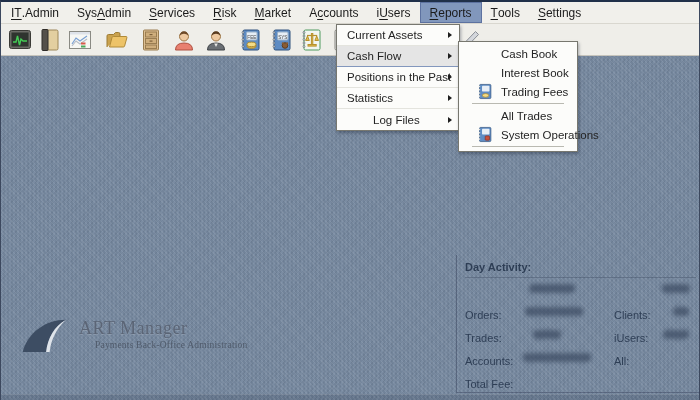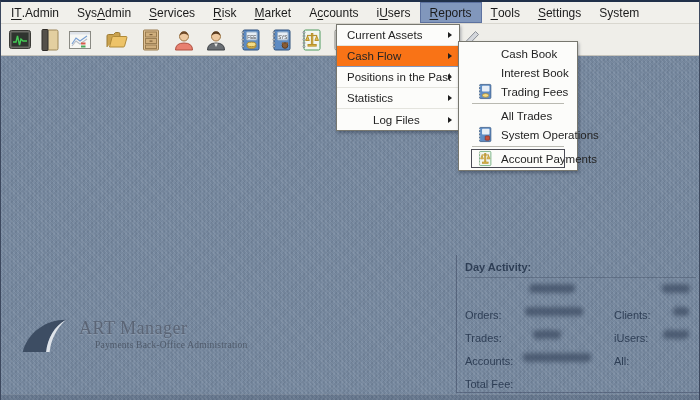--- a/index.html
+++ b/index.html
@@ -157,11 +157,6 @@
         <span></span>
         <span class="ak">S</span>
         <span>ettings</span>
-      </div>
-    <div class="mitem">
-        <span>System</span>
-        <span class="ak"></span>
-        <span></span>
       </div>
   </div>
 

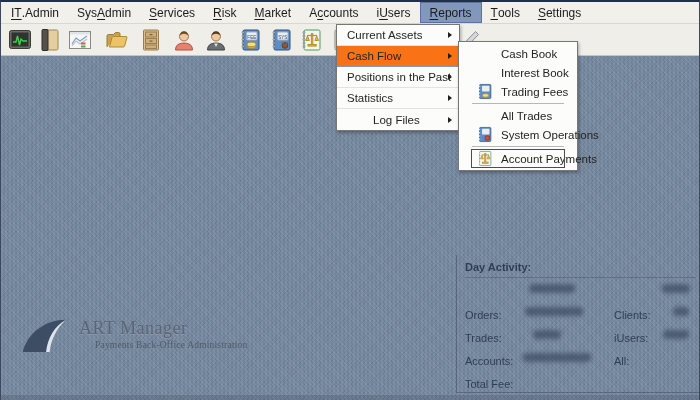--- a/index.html
+++ b/index.html
@@ -61,7 +61,7 @@
     padding-left:10px; border-bottom:1px solid #e4e4de; cursor:default; white-space:nowrap;
   }
   .menu-main .menu-row:last-child { border-bottom:none;padding-left:36px; }
-  .menu-row.hl { background:#f97316; border-bottom-color:#8397bd; }
+  .menu-row.hl { background:#e5e5e5; border-bottom-color:#8397bd; }
   .arrow {
     position:absolute; right:7px; top:50%; transform:translateY(-50%);
     width:0; height:0; border-left:4px solid #1e1e1e;

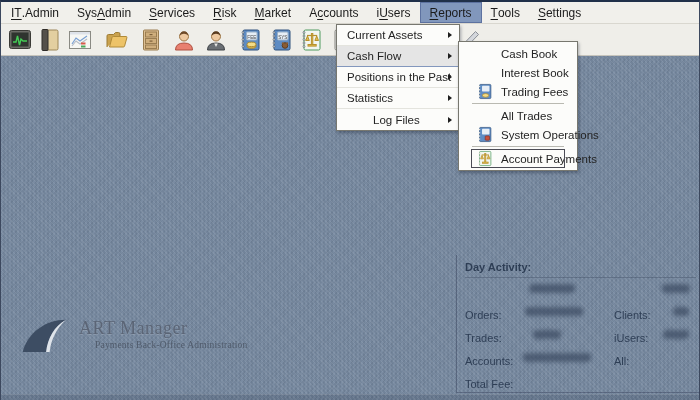--- a/index.html
+++ b/index.html
@@ -402,27 +402,6 @@
       <span>System Operations</span>
     </div>
     <div class="menu-sep"></div>
-    <div class="sub-row focused">
-      <span class="mini">
-        <svg viewBox="0 0 24 24">
-            <rect x="5" y="2" width="16" height="20" rx="1.5" fill="#f2f6f0" stroke="#4e9a5e"></rect>
-            <g fill="#d8d8d4">
-              <circle cx="5" cy="5" r="1.1"></circle>
-              <circle cx="5" cy="9.5" r="1.1"></circle>
-              <circle cx="5" cy="14" r="1.1"></circle>
-              <circle cx="5" cy="18.5" r="1.1"></circle>
-            </g>
-            <g stroke="#b8922e" fill="#e3bc4e">
-              <rect x="12.3" y="5" width="1.6" height="12"></rect>
-              <rect x="9" y="17" width="8.2" height="1.8"></rect>
-              <path d="M8 7 h10.2" stroke-width="1.4" fill="none"></path>
-              <path d="M8.5 7.5 l-2 5 h4 z"></path>
-              <path d="M17.7 7.5 l-2 5 h4 z"></path>
-            </g>
-          </svg>
-      </span>
-      <span>Account Payments</span>
-    </div>
   </div>
 
 </div>

